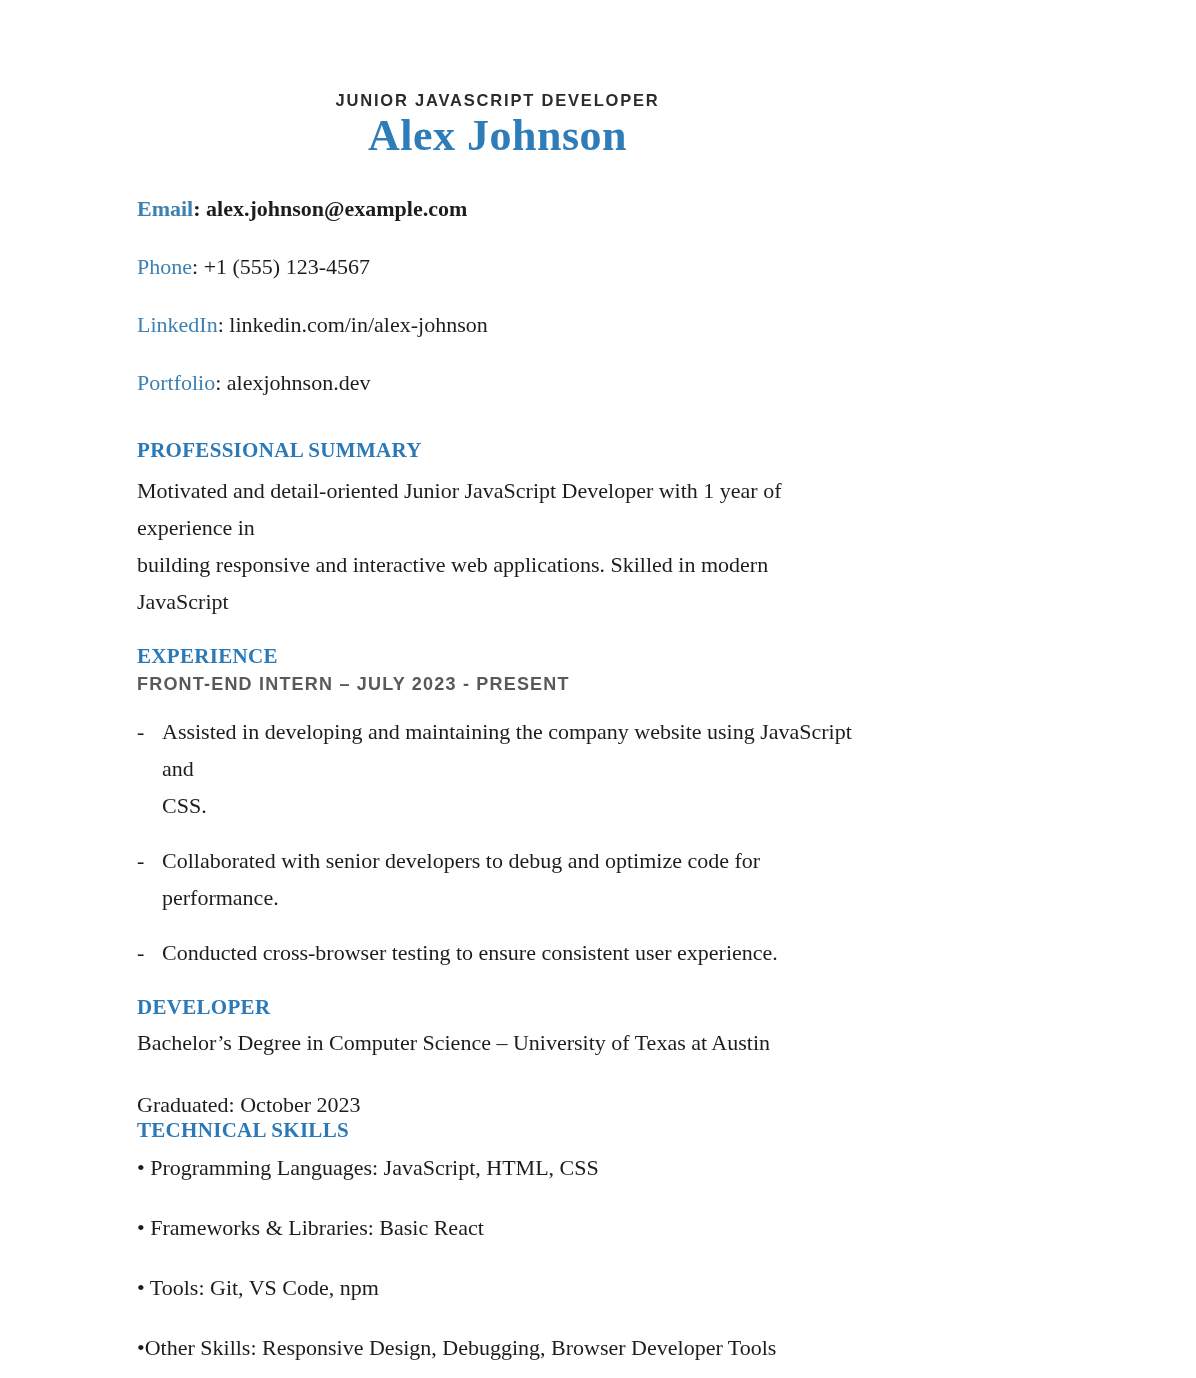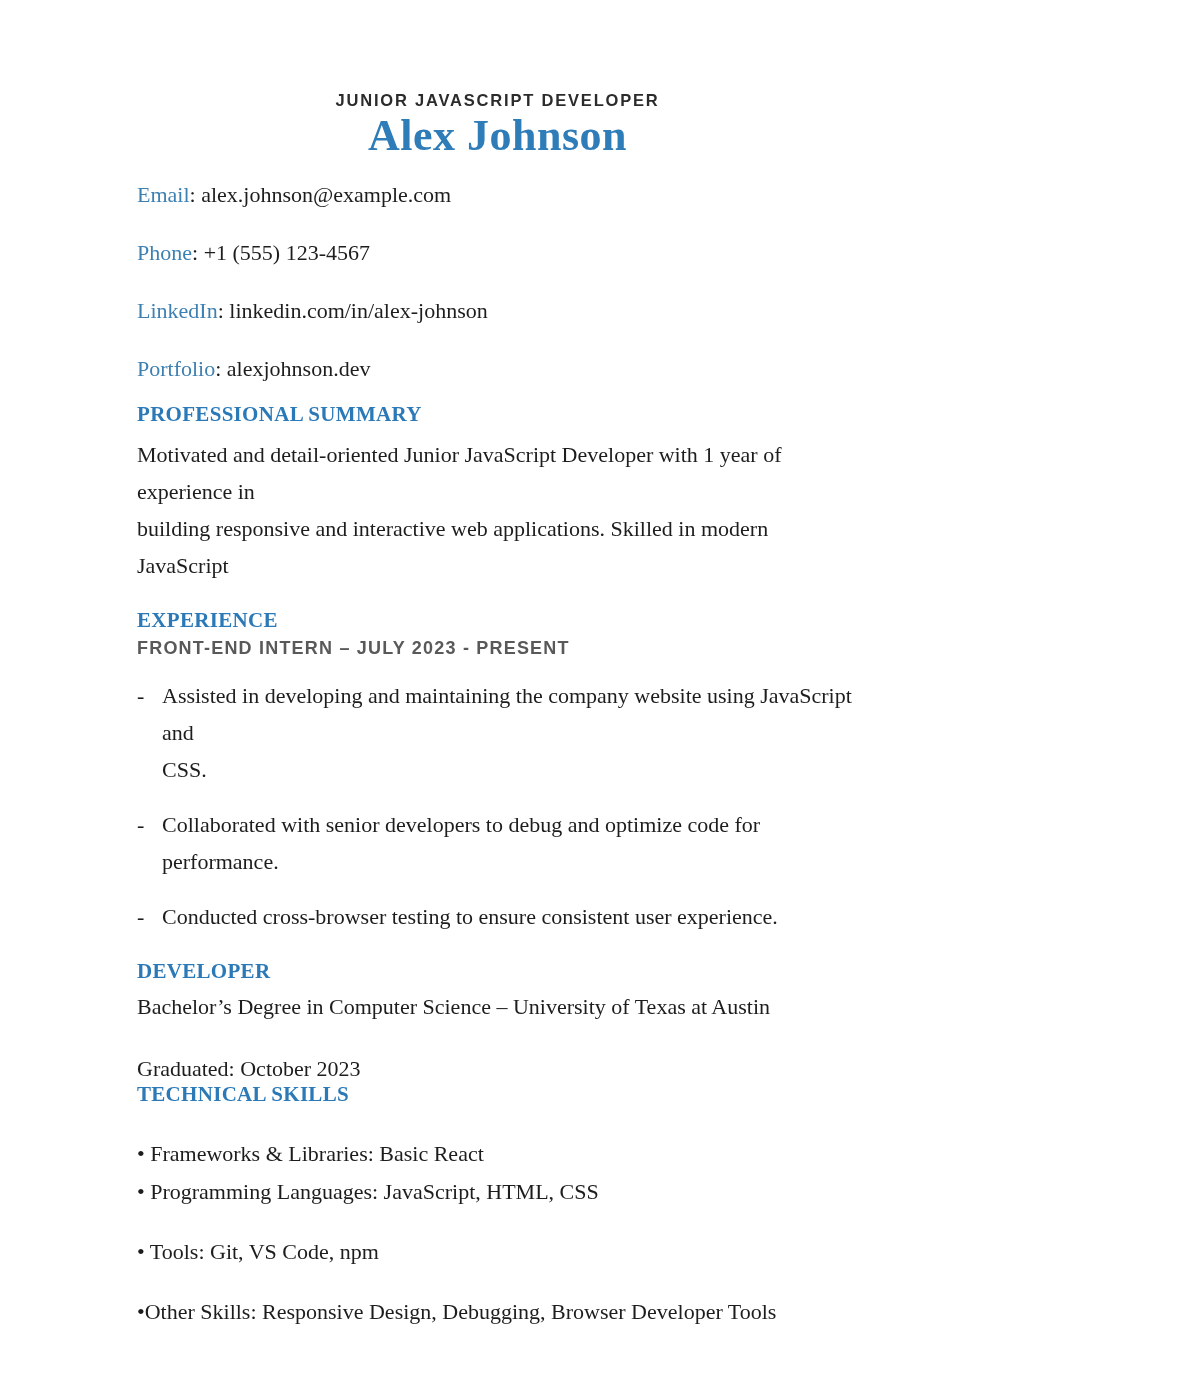--- a/index.html
+++ b/index.html
@@ -46,7 +46,8 @@
     margin-top: 32px;
   }
   .contact-line.first {
-    margin-top: 20px;
+    margin-top: 34px;
+    font-weight: bold;
   }
   .contact-label {
     color: #3d80b2;

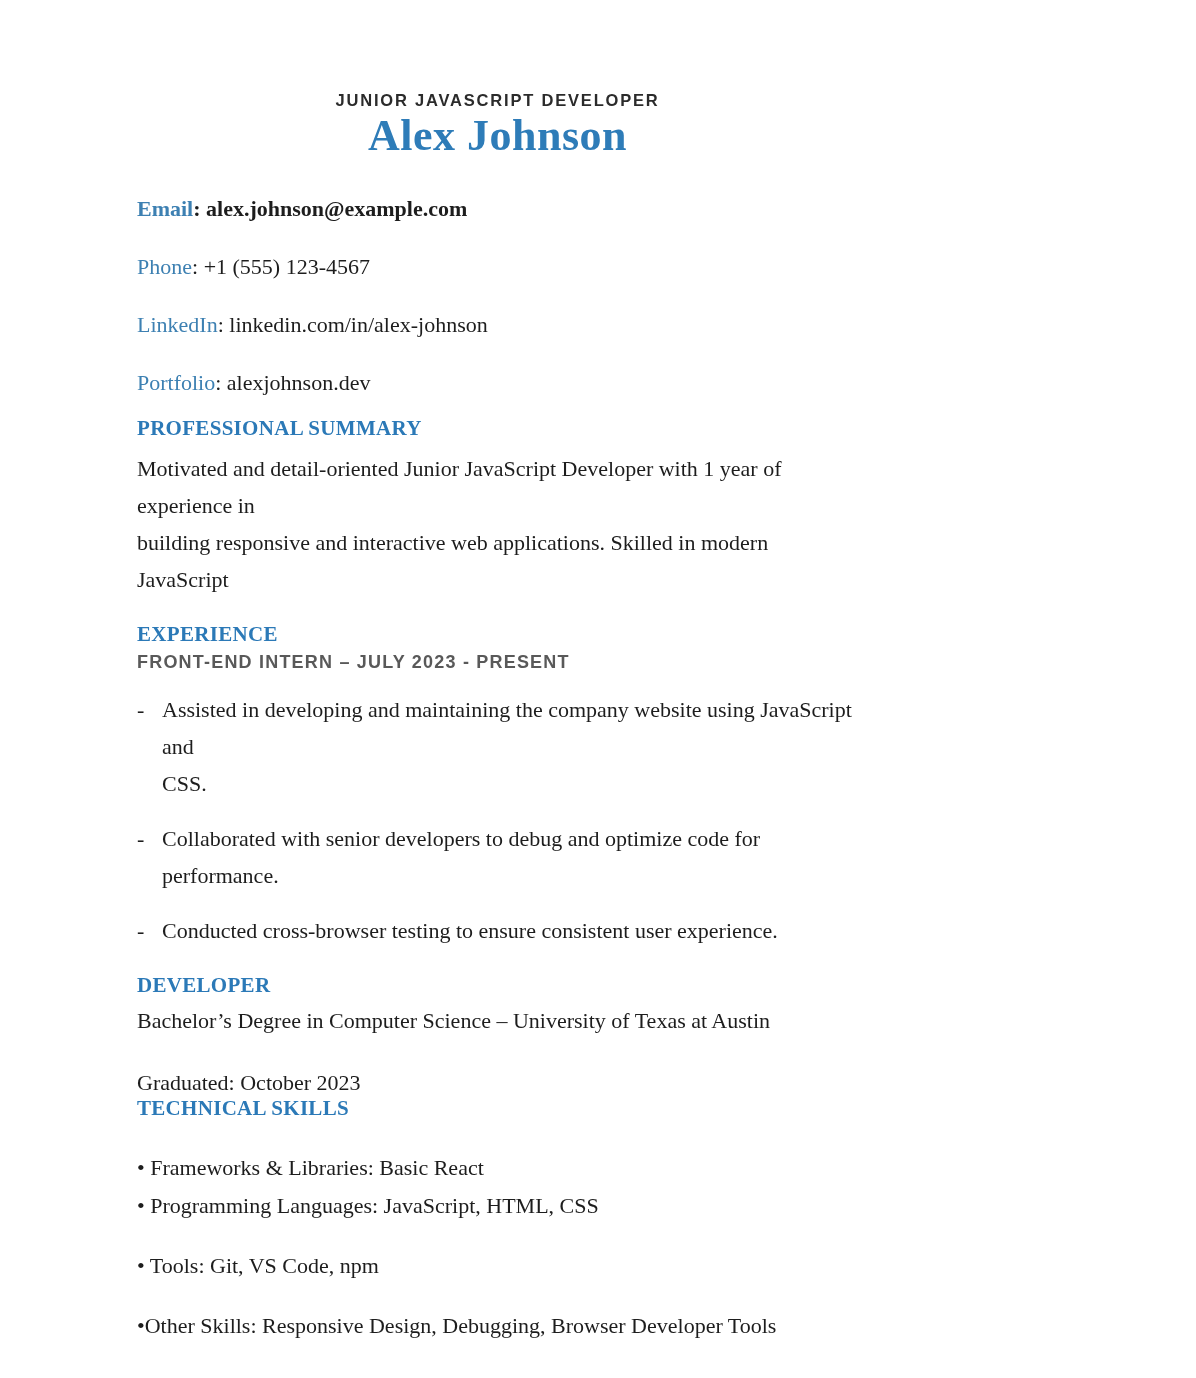--- a/index.html
+++ b/index.html
@@ -59,7 +59,7 @@
     line-height: 25px;
     letter-spacing: 0.3px;
   }
-  .heading-summary    { margin-top: 20px; }
+  .heading-summary    { margin-top: 42px; }
   .heading-experience { margin-top: 24px; }
   .heading-education  { margin-top: 24px; }
   .heading-skills     { }

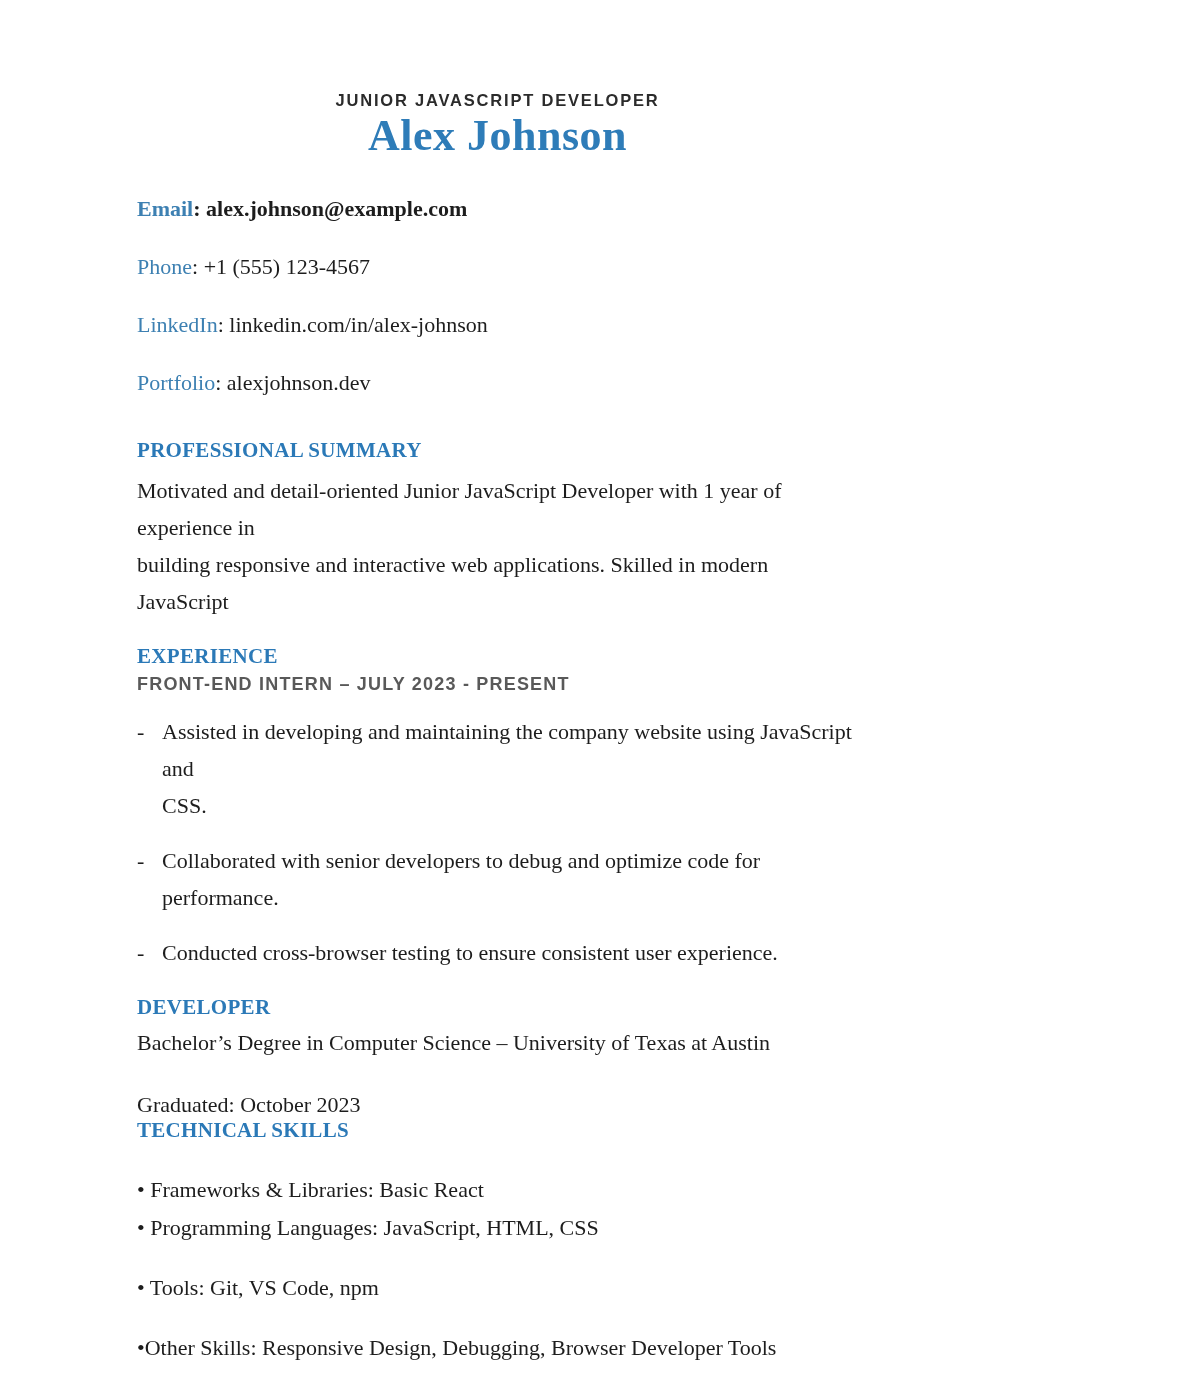--- a/index.html
+++ b/index.html
@@ -168,8 +168,8 @@
   <div class="edu-graduated">Graduated: October 2023</div>
 
   <div class="section-heading heading-skills">TECHNICAL SKILLS</div>
+  <div class="skill-line first">• Programming Languages: JavaScript, HTML, CSS</div>
   <div class="skill-line">• Frameworks &amp; Libraries: Basic React</div>
-  <div class="skill-line first">• Programming Languages: JavaScript, HTML, CSS</div>
   <div class="skill-line">• Tools: Git, VS Code, npm</div>
   <div class="skill-line">•Other Skills: Responsive Design, Debugging, Browser Developer Tools</div>
 

